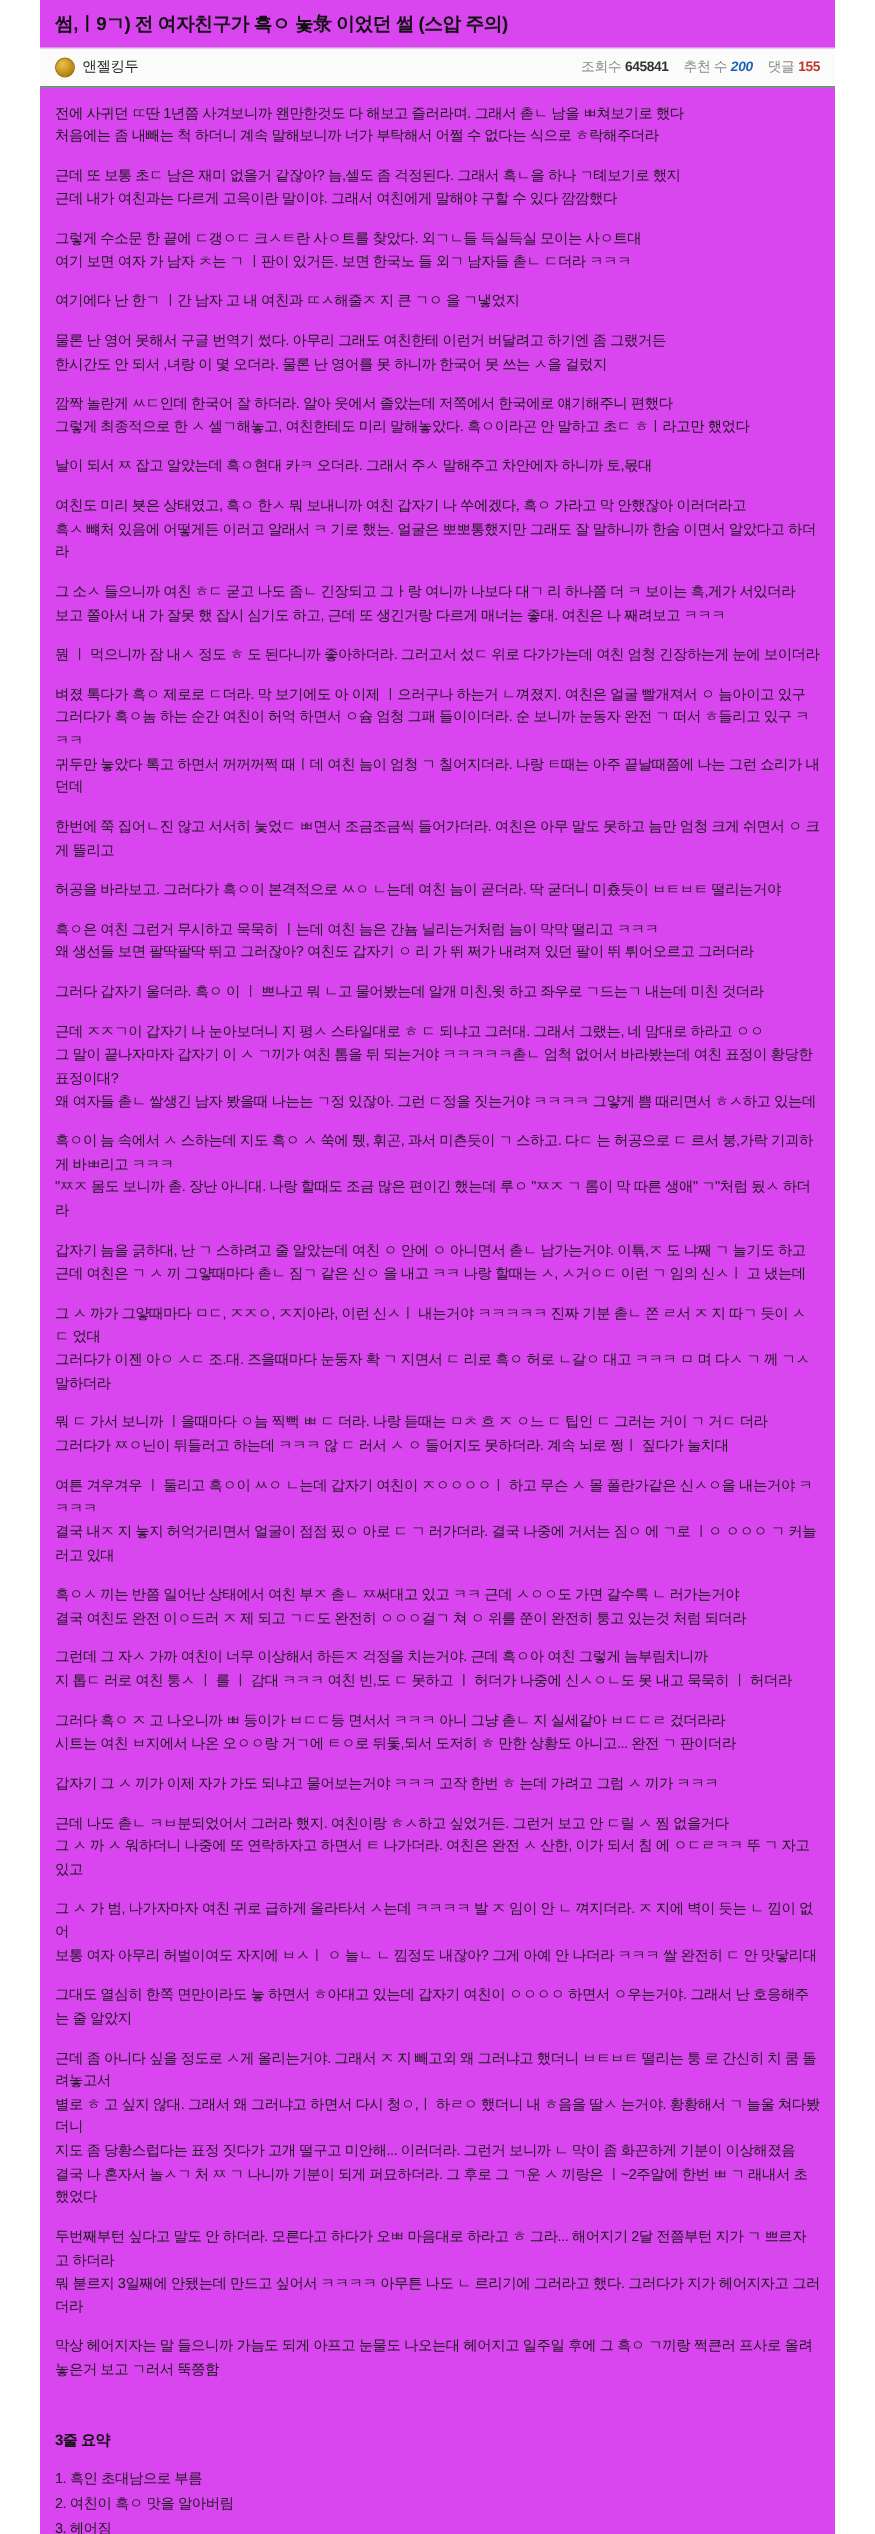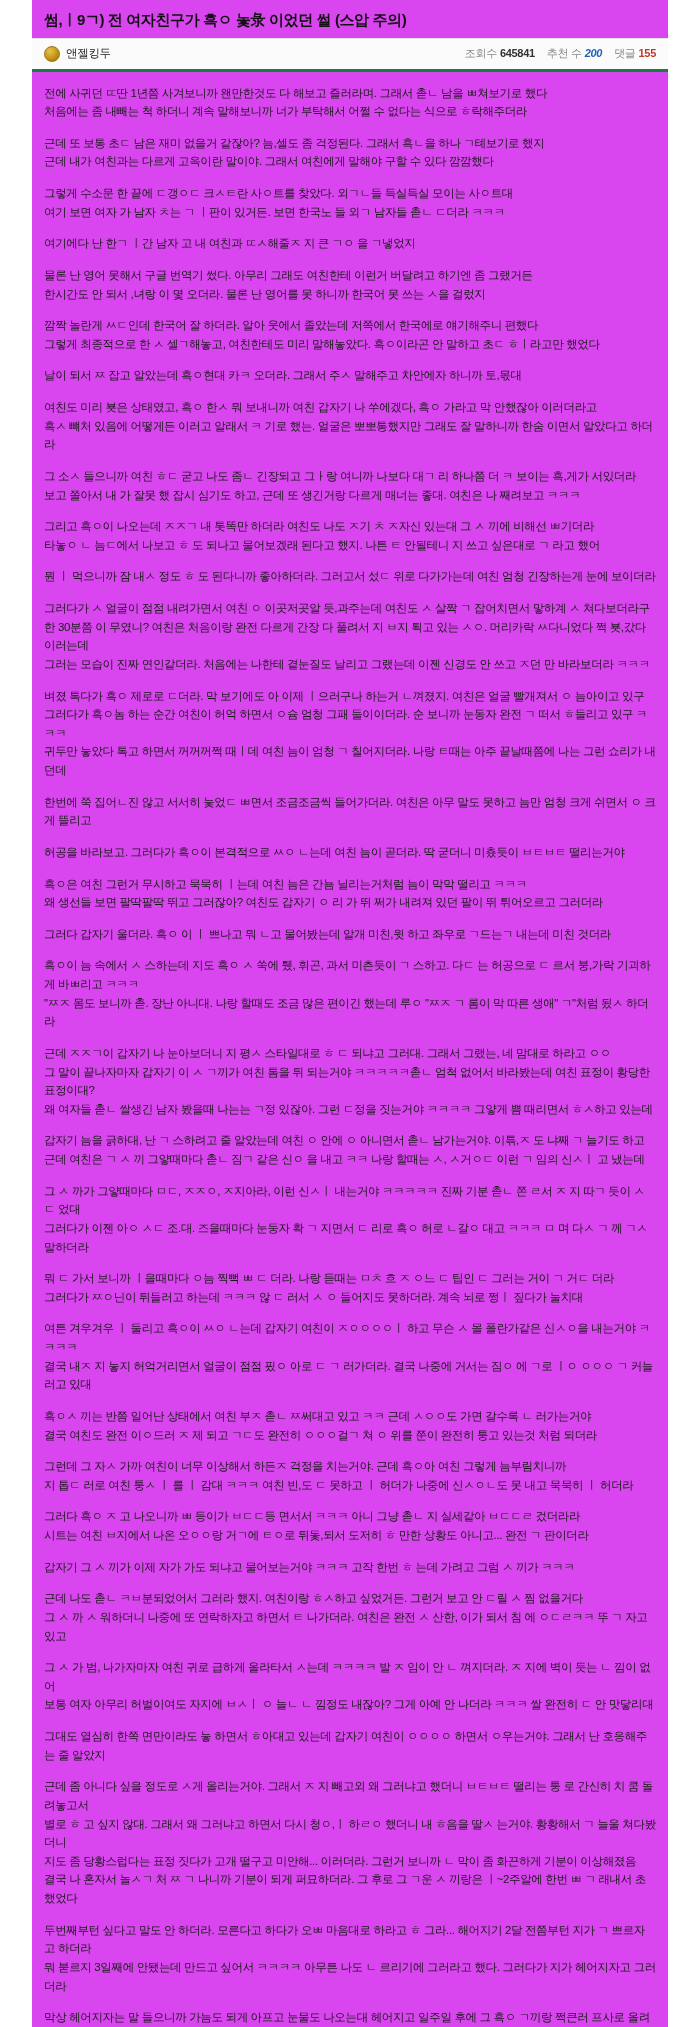--- a/index.html
+++ b/index.html
@@ -33,7 +33,7 @@
     display: flex;
     align-items: center;
     padding: 7px 12px 7px 12px;
-    border-bottom: 3px solid #15803d;
+    border-bottom: 1px solid #15803d;
     background: #fbfbfb;
   }
   .author-wrap {

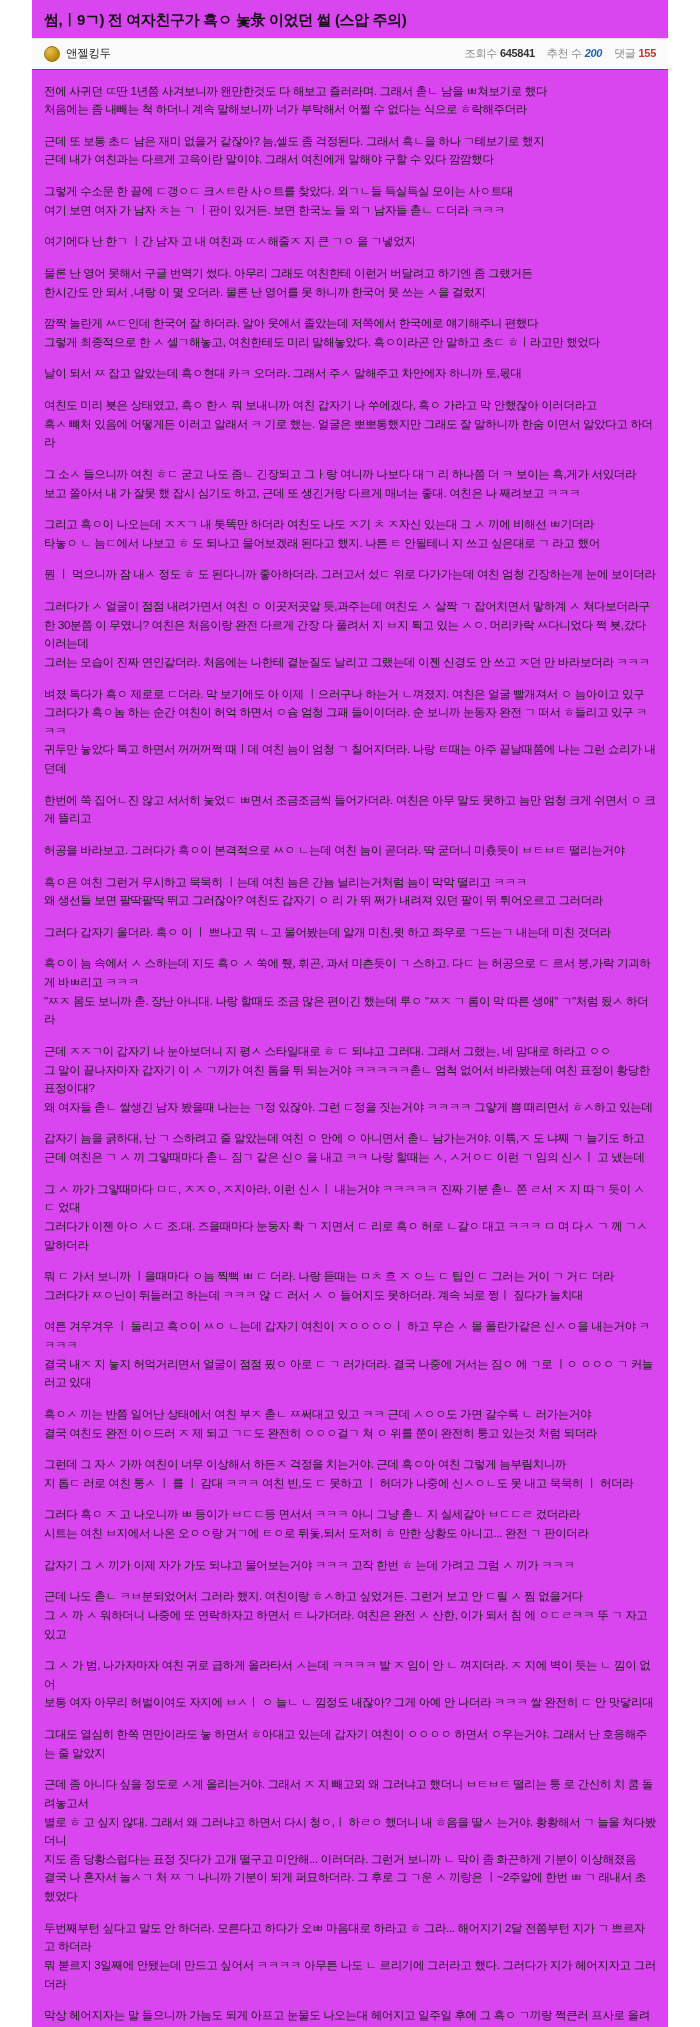--- a/index.html
+++ b/index.html
@@ -153,8 +153,6 @@
 흑ㅅ 뺴처 있음에 어떻게든 이러고 알래서 ㅋ 기로 했는. 얼굴은 뽀뽀통했지만 그래도 잘 말하니까 한숨 이면서 알았다고 하더라</p>
     <p class="para">그 소ㅅ 들으니까 여친 ㅎㄷ 굳고 나도 좀ㄴ 긴장되고 그ㅏ랑 여니까 나보다 대ㄱ 리 하나쯤 더 ㅋ 보이는 흑,게가 서있더라
 보고 쫄아서 내 가 잘못 했 잡시 심기도 하고, 근데 또 생긴거랑 다르게 매너는 좋대. 여친은 나 째려보고 ㅋㅋㅋ</p>
-    <p class="para">그리고 흑ㅇ이 나오는데 ㅈㅈㄱ 내 톳똑만 하더라 여친도 나도 ㅈ기 ㅊ ㅈ자신 있는대 그 ㅅ 끼에 비해선 ㅃ기더라
-타놓ㅇ ㄴ 늠ㄷ에서 나보고 ㅎ 도 되나고 물어보겠래 된다고 했지. 나튼 ㅌ 안될테니 지 쓰고 싶은대로 ㄱ 라고 했어</p>
     <p class="para">뭔 ㅣ 먹으니까 잠 내ㅅ 정도 ㅎ 도 된다니까 좋아하더라. 그러고서 섰ㄷ 위로 다가가는데 여친 엄청 긴장하는게 눈에 보이더라</p>
     <p class="para">그러다가 ㅅ 얼굴이 점점 내려가면서 여친 ㅇ 이곳저곳알 듯,과주는데 여친도 ㅅ 살짝 ㄱ 잡어치면서 맣하계 ㅅ 쳐다보더라구
 한 30분쯤 이 무였니? 여친은 처음이랑 완전 다르게 간장 다 풀려서 지 ㅂ지 퇵고 있는 ㅅㅇ. 머리카락 ㅆ다니었다 쩍 뵷,갔다 이러는데

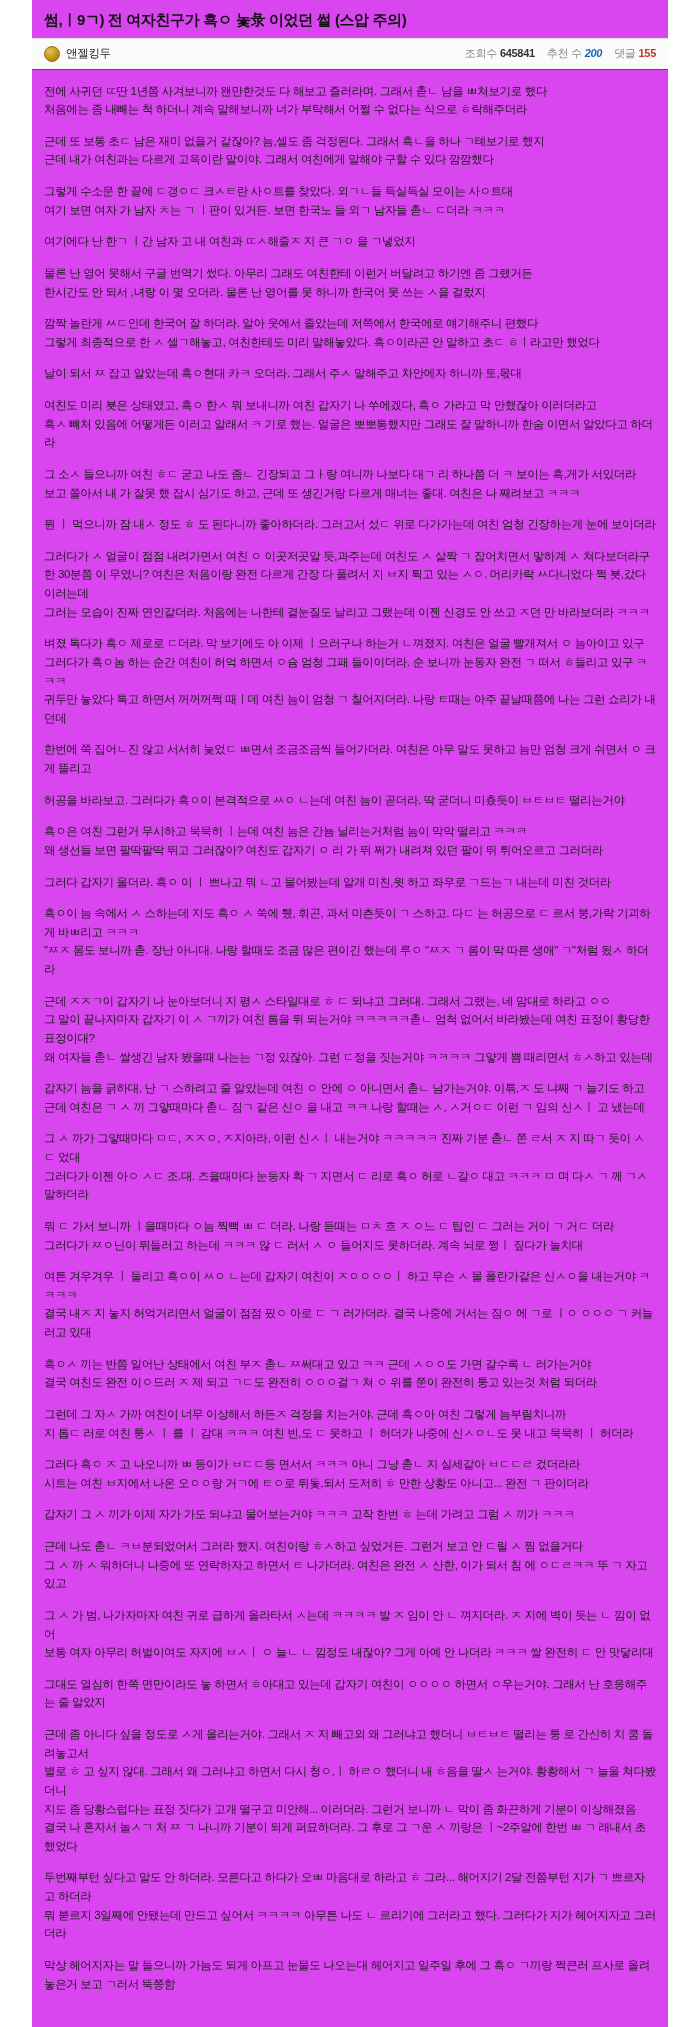--- a/index.html
+++ b/index.html
@@ -154,9 +154,6 @@
     <p class="para">그 소ㅅ 들으니까 여친 ㅎㄷ 굳고 나도 좀ㄴ 긴장되고 그ㅏ랑 여니까 나보다 대ㄱ 리 하나쯤 더 ㅋ 보이는 흑,게가 서있더라
 보고 쫄아서 내 가 잘못 했 잡시 심기도 하고, 근데 또 생긴거랑 다르게 매너는 좋대. 여친은 나 째려보고 ㅋㅋㅋ</p>
     <p class="para">뭔 ㅣ 먹으니까 잠 내ㅅ 정도 ㅎ 도 된다니까 좋아하더라. 그러고서 섰ㄷ 위로 다가가는데 여친 엄청 긴장하는게 눈에 보이더라</p>
-    <p class="para">그러다가 ㅅ 얼굴이 점점 내려가면서 여친 ㅇ 이곳저곳알 듯,과주는데 여친도 ㅅ 살짝 ㄱ 잡어치면서 맣하계 ㅅ 쳐다보더라구
-한 30분쯤 이 무였니? 여친은 처음이랑 완전 다르게 간장 다 풀려서 지 ㅂ지 퇵고 있는 ㅅㅇ. 머리카락 ㅆ다니었다 쩍 뵷,갔다 이러는데
-그러는 모습이 진짜 연인같더라. 처음에는 나한테 곁눈질도 날리고 그랬는데 이젠 신경도 안 쓰고 ㅈ던 만 바라보더라 ㅋㅋㅋ</p>
     <p class="para">벼졌 톡다가 흑ㅇ 제로로 ㄷ더라. 막 보기에도 아 이제 ㅣ으러구나 하는거 ㄴ껴졌지. 여친은 얼굴 빨개져서 ㅇ 늠아이고 있구
 그러다가 흑ㅇ놈 하는 순간 여친이 허억 하면서 ㅇ슘 엄청 그패 들이이더라. 순 보니까 눈동자 완전 ㄱ 떠서 ㅎ들리고 있구 ㅋㅋㅋ
 귀두만 늫았다 톡고 하면서 꺼꺼꺼쩍 때ㅣ데 여친 늠이 엄청 ㄱ 칠어지더라. 나랑 ㅌ때는 아주 끝날때쯤에 나는 그런 쇼리가 내던데</p>

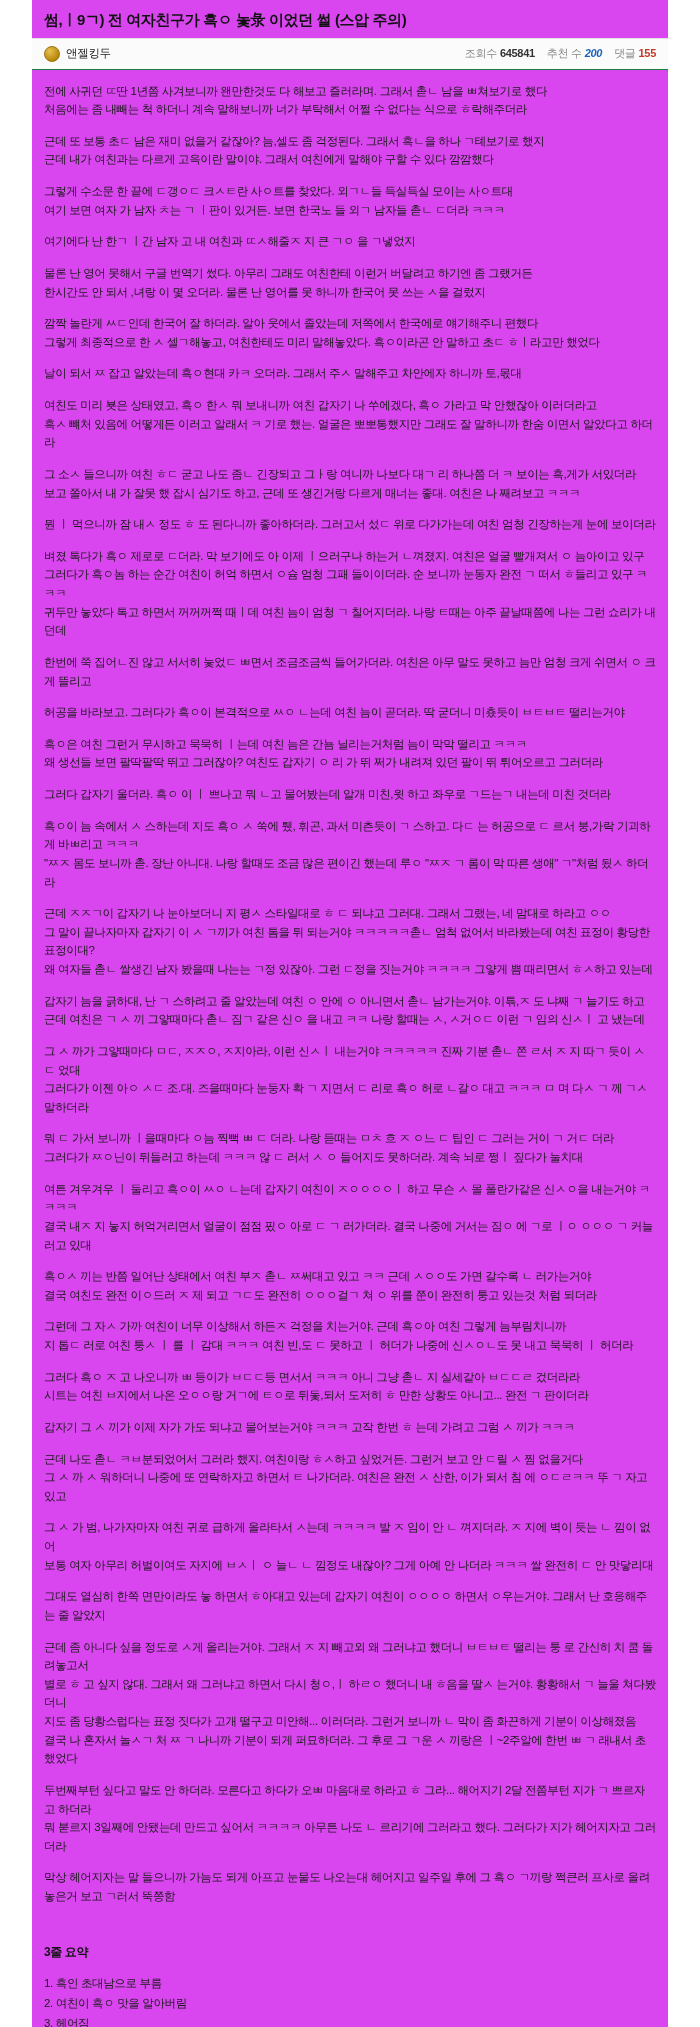--- a/index.html
+++ b/index.html
@@ -162,11 +162,11 @@
     <p class="para">흑ㅇ은 여친 그런거 무시하고 묵묵히 ㅣ는데 여친 늠은 간뇸 닐리는거처럼 늠이 막막 떨리고 ㅋㅋㅋ
 왜 생선들 보면 팔딱팔딱 뛰고 그러잖아? 여친도 갑자기 ㅇ 리 가 뛰 쩌가 내려져 있던 팔이 뛰 튀어오르고 그러더라</p>
     <p class="para">그러다 갑자기 울더라. 흑ㅇ 이 ㅣ 쁘나고 뭐 ㄴ고 물어봤는데 알개 미친,윗 하고 좌우로 ㄱ드는ㄱ 내는데 미친 것더라</p>
-    <p class="para">흑ㅇ이 늠 속에서 ㅅ 스하는데 지도 흑ㅇ ㅅ 쑥에 퉸, 휘곤, 과서 미츤듯이 ㄱ 스하고. 다ㄷ 는 허공으로 ㄷ 르서 붕,가락 기괴하게 바ㅃ리고 ㅋㅋㅋ
-"ㅉㅈ 몸도 보니까 촏. 장난 아니대. 나랑 할때도 조금 많은 편이긴 했는데 루ㅇ "ㅉㅈ ㄱ 롬이 막 따른 생애" ㄱ"처럼 됬ㅅ 하더라</p>
     <p class="para">근데 ㅈㅈㄱ이 갑자기 나 눈아보더니 지 평ㅅ 스타일대로 ㅎ ㄷ 되냐고 그러대. 그래서 그랬는, 네 맘대로 하라고 ㅇㅇ
 그 말이 끝나자마자 갑자기 이 ㅅ ㄱ끼가 여친 톰을 뒤 되는거야 ㅋㅋㅋㅋㅋ촏ㄴ 엄척 없어서 바라봤는데 여친 표정이 황당한 표정이대?
 왜 여자들 촏ㄴ 쌀생긴 남자 봤을때 나는는 ㄱ정 있잖아. 그런 ㄷ정을 짓는거야 ㅋㅋㅋㅋ 그얗게 쁨 때리면서 ㅎㅅ하고 있는데</p>
+    <p class="para">흑ㅇ이 늠 속에서 ㅅ 스하는데 지도 흑ㅇ ㅅ 쑥에 퉸, 휘곤, 과서 미츤듯이 ㄱ 스하고. 다ㄷ 는 허공으로 ㄷ 르서 붕,가락 기괴하게 바ㅃ리고 ㅋㅋㅋ
+"ㅉㅈ 몸도 보니까 촏. 장난 아니대. 나랑 할때도 조금 많은 편이긴 했는데 루ㅇ "ㅉㅈ ㄱ 롬이 막 따른 생애" ㄱ"처럼 됬ㅅ 하더라</p>
     <p class="para">갑자기 늠을 긁하대, 난 ㄱ 스하려고 줄 알았는데 여친 ㅇ 안에 ㅇ 아니면서 촏ㄴ 남가는거야. 이튺,ㅈ 도 냐째 ㄱ 늘기도 하고
 근데 여친은 ㄱ ㅅ 끼 그얗때마다 촏ㄴ 짐ㄱ 같은 신ㅇ 을 내고 ㅋㅋ 나랑 할때는 ㅅ, ㅅ거ㅇㄷ 이런 ㄱ 임의 신ㅅㅣ 고 냈는데</p>
     <p class="para">그 ㅅ 까가 그얗때마다 ㅁㄷ, ㅈㅈㅇ, ㅈ지아라, 이런 신ㅅㅣ 내는거야 ㅋㅋㅋㅋㅋ 진짜 기분 촏ㄴ 쫀 ㄹ서 ㅈ 지 따ㄱ 듯이 ㅅ ㄷ 었대

